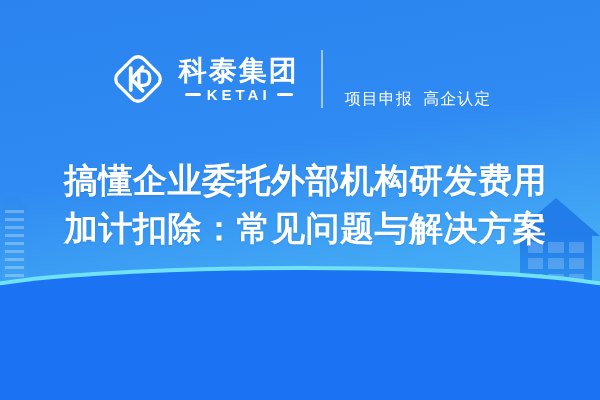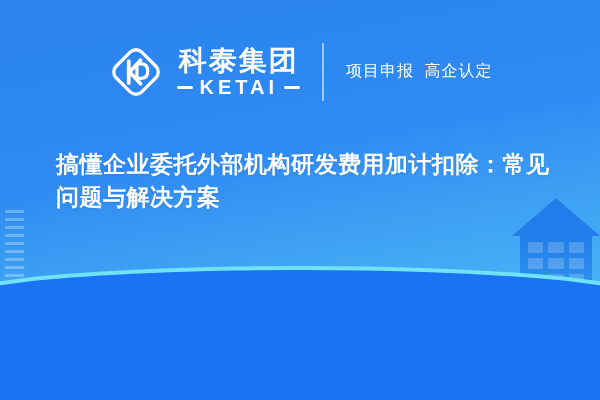--- a/index.html
+++ b/index.html
@@ -95,7 +95,7 @@
   
   .header{
     position:absolute;left:0;right:0;top:36px;height:72px;
-    display:flex;align-items:center;justify-content:center;gap:0;
+    display:flex;align-items:flex-end;justify-content:center;gap:0;
   }
   .brand{display:flex;align-items:center;gap:12px;}
   .mark{width:58px;height:58px;flex:0 0 auto;}

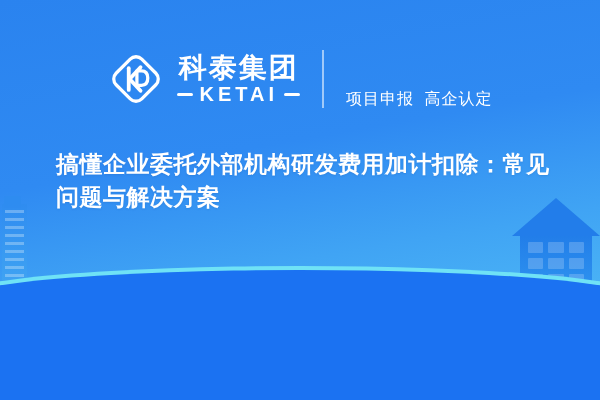--- a/index.html
+++ b/index.html
@@ -106,7 +106,7 @@
   }
   .brand-en{
     display:flex;align-items:center;gap:6px;
-    color:#fff;font-size:20px;font-weight:bold;letter-spacing:4px;line-height:1;
+    color:#fff;font-size:15px;font-weight:bold;letter-spacing:4px;line-height:1;
   }
   .brand-en .bar{display:block;width:16px;height:3px;background:#fff;border-radius:2px;}
 

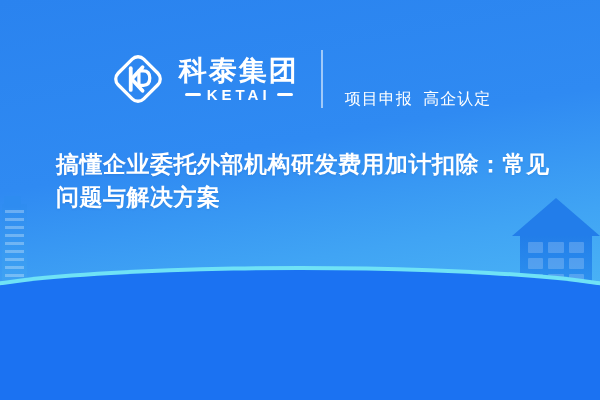--- a/index.html
+++ b/index.html
@@ -127,8 +127,8 @@
     position:absolute;left:56px;right:40px;top:148px;
   }
   .title{
-    color:#fff;font-weight:bold;font-size:23px;line-height:1.42;
-    letter-spacing:.5px;margin:0;
+    color:#fff;font-weight:bold;font-size:34px;line-height:1.42;
+    letter-spacing:.5px;margin:8px;
     font-family:"DejaVu Sans","Liberation Sans",sans-serif;
     text-shadow:0 1px 2px rgba(20,80,160,.18);
   }

